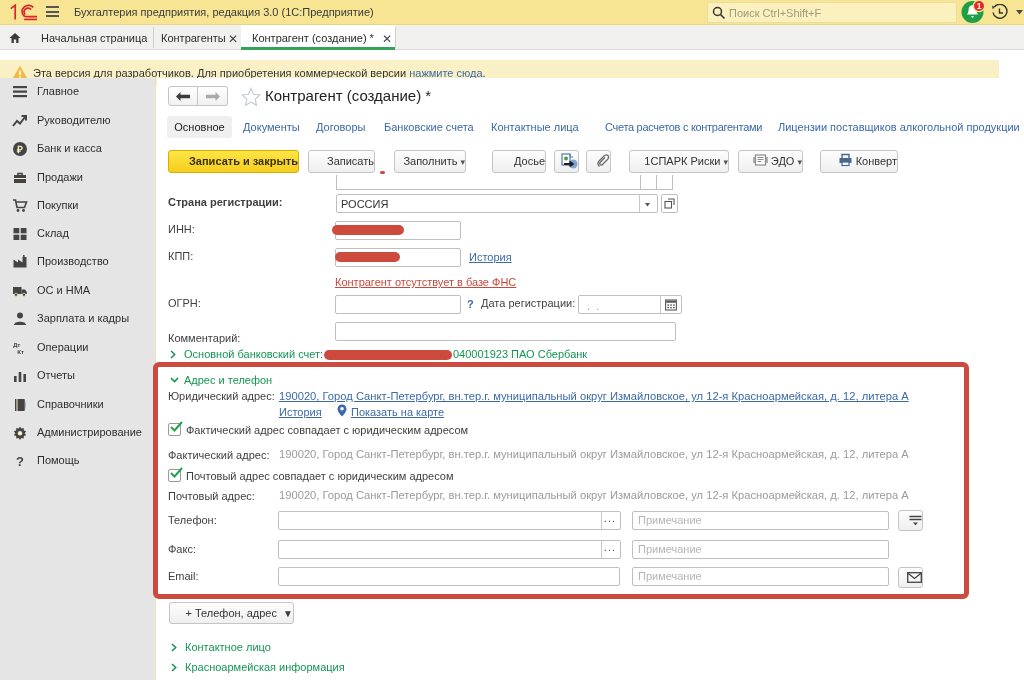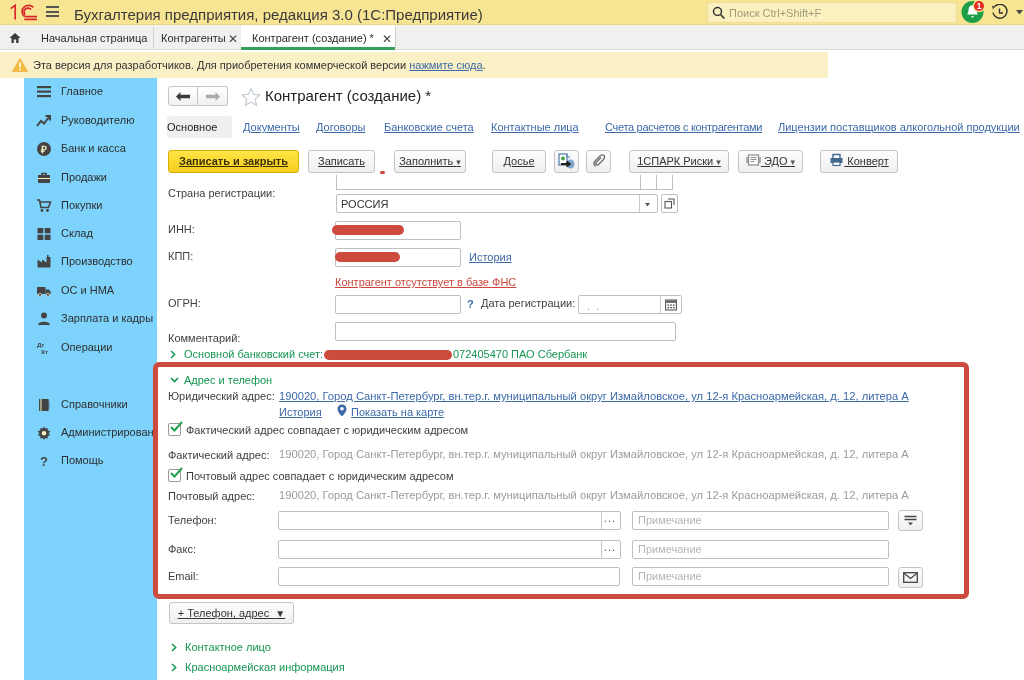--- a/index.html
+++ b/index.html
@@ -8,7 +8,7 @@
 
 
 #topbar { position:absolute; left:0; top:0; width:1024px; height:25px; background:#F7E594; border-bottom:1px solid #E8D583; }
-#title1c { position:absolute; left:74px; top:6px; font-size:15px; color:#3a3a3a; }
+#title1c { position:absolute; left:74px; top:6px; font-size:11px; color:#3a3a3a; }
 #hamb { position:absolute; left:46px; top:6px; width:13px; height:11px; }
 #hamb div { height:2px; background:#555; margin-bottom:2.5px; }
 #search { position:absolute; left:707px; top:2px; width:250px; height:21px; background:#FAF1BE; border:1px solid #EDDF9A; border-radius:2px; }

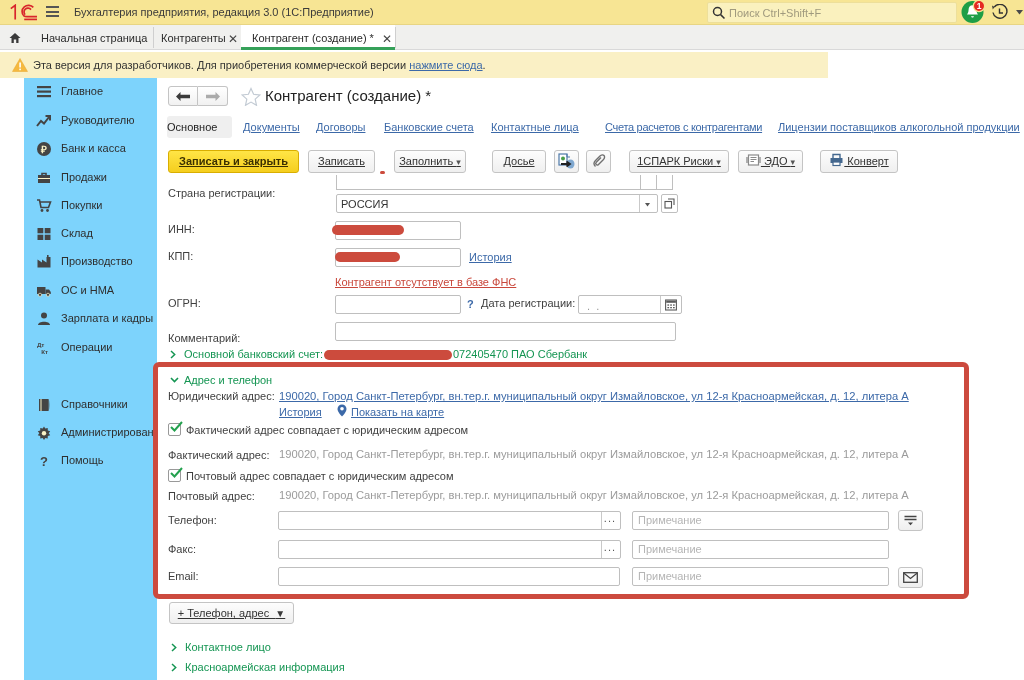--- a/index.html
+++ b/index.html
@@ -21,7 +21,7 @@
 .tabx { color:#444; font-size:12px; }
 
 
-#warnbar { position:absolute; left:0; top:52px; width:828px; height:26px; background:#FAF0C5; }
+#warnbar { position:absolute; left:0; top:60px; width:999px; height:26px; background:#FAF0C5; }
 #warntxt { position:absolute; left:33px; top:7px; font-size:11px; color:#333; }
 #warntxt a { color:#3C69A8; }
 

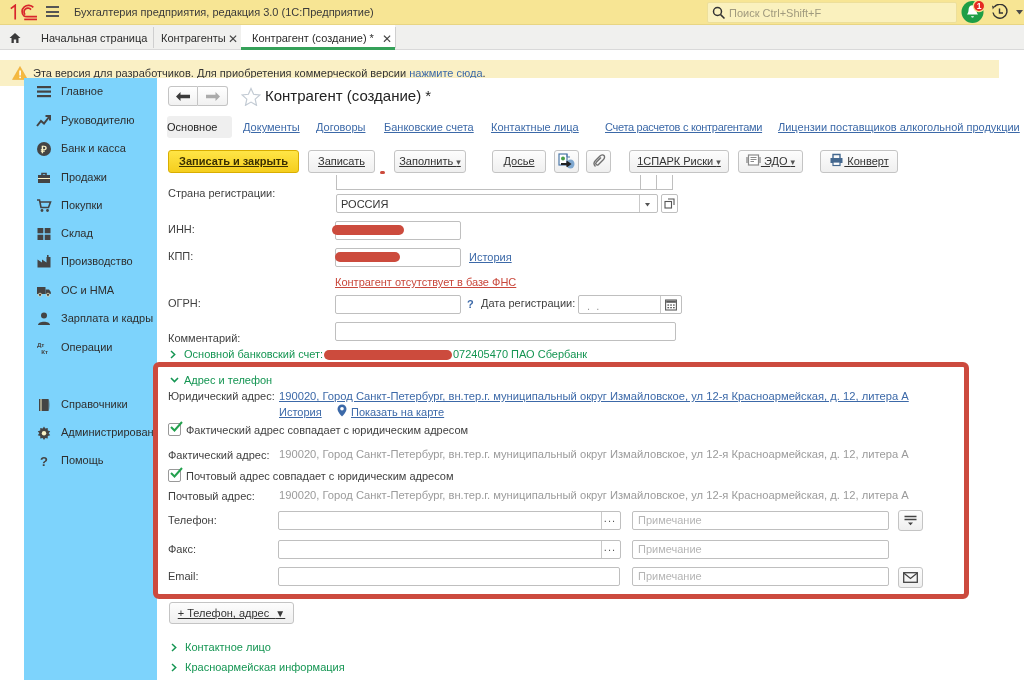--- a/index.html
+++ b/index.html
@@ -26,7 +26,7 @@
 #warntxt a { color:#3C69A8; }
 
 
-#sidebar { position:absolute; left:0; top:78px; width:156px; height:602px; background:#7dd3fc; border-right:1px solid #F0E4AC;margin-left:24px; }
+#sidebar { position:absolute; left:0; top:78px; width:156px; height:602px; background:#e5e5e5; border-right:1px solid #F0E4AC; }
 .mitem { position:absolute; left:0; width:156px; height:28px; font-size:11px; color:#2e2e2e; }
 .mitem .ic { position:absolute; left:12px; top:0px; width:16px; height:16px; }
 .mitem .tx { position:absolute; left:37px; top:1px; }

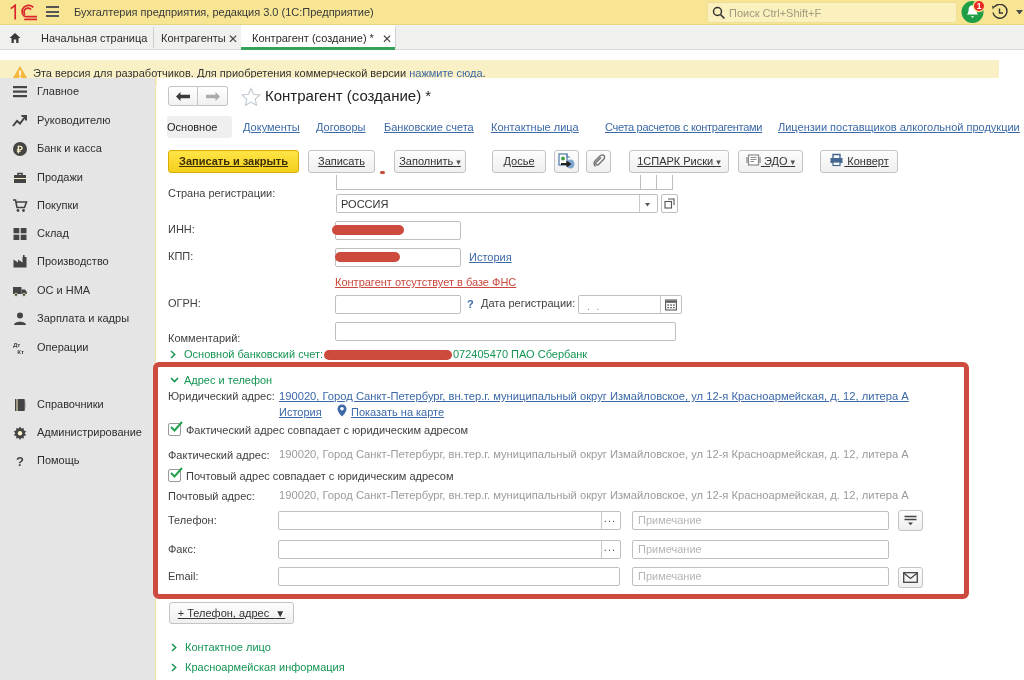--- a/index.html
+++ b/index.html
@@ -43,7 +43,7 @@
 
 
 #sectabs { position:absolute; left:0; top:36px; width:867px; height:26px; font-size:11px; }
-#sectabs .active { position:absolute; left:10px; top:2px; width:65px; height:22px; background:#EFEFEF; border-radius:3px; color:#222; text-align:left; line-height:22px; }
+#sectabs .active { position:absolute; left:10px; top:2px; width:65px; height:22px; background:#EFEFEF; border-radius:3px; color:#222; text-align:center; line-height:22px; }
 #sectabs a { position:absolute; top:7px; color:#3C69A8; text-decoration:underline; white-space:nowrap; }
 
 

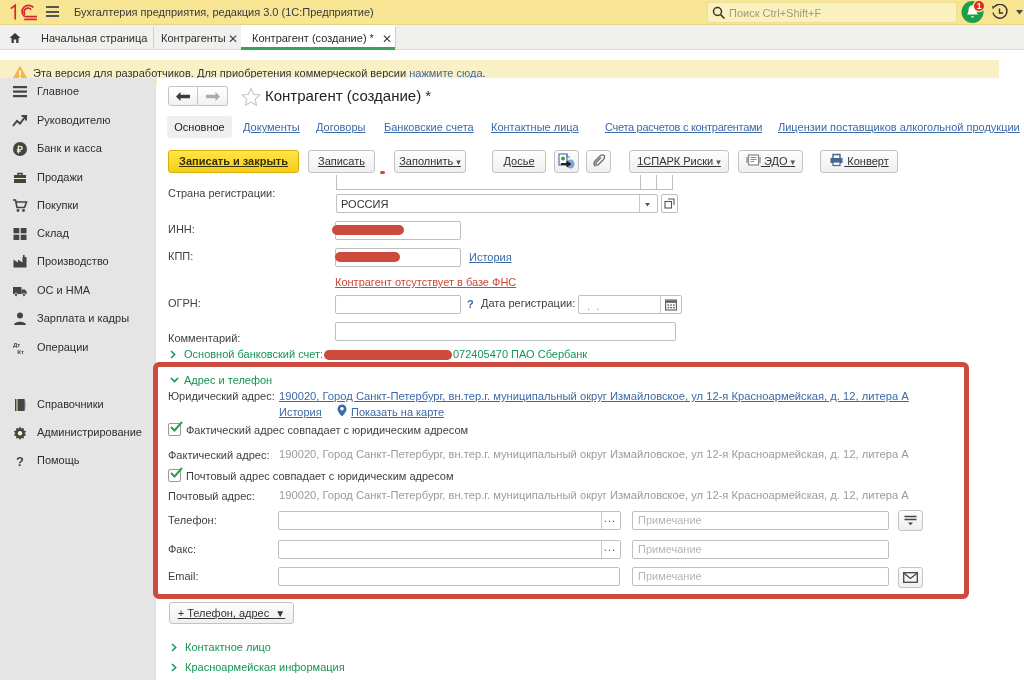--- a/index.html
+++ b/index.html
@@ -44,7 +44,7 @@
 
 #sectabs { position:absolute; left:0; top:36px; width:867px; height:26px; font-size:11px; }
 #sectabs .active { position:absolute; left:10px; top:2px; width:65px; height:22px; background:#EFEFEF; border-radius:3px; color:#222; text-align:center; line-height:22px; }
-#sectabs a { position:absolute; top:7px; color:#3C69A8; text-decoration:underline; white-space:nowrap; }
+#sectabs a { position:absolute; top:7px; color:#3C69A8; white-space:nowrap; }
 
 
 .tbtn { position:absolute; top:72px; height:23px; background:linear-gradient(#FDFDFD,#EFEFEF); border:1px solid #C4C4C4; border-radius:3px; font-size:11px; color:#333; text-align:center; line-height:21px;text-decoration:underline; }

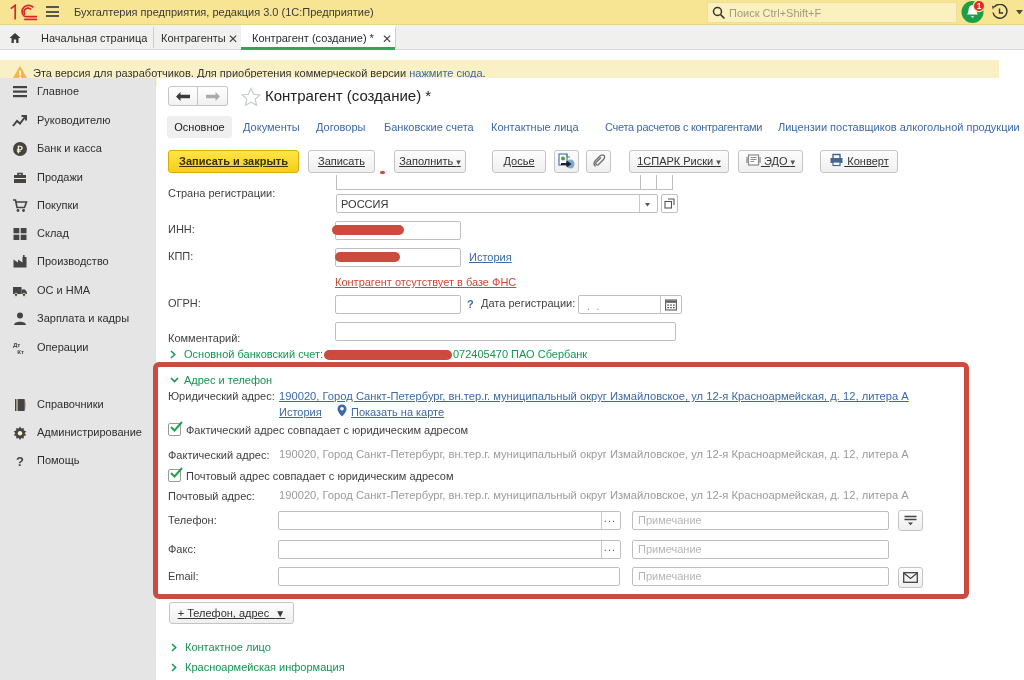--- a/index.html
+++ b/index.html
@@ -47,7 +47,7 @@
 #sectabs a { position:absolute; top:7px; color:#3C69A8; white-space:nowrap; }
 
 
-.tbtn { position:absolute; top:72px; height:23px; background:linear-gradient(#FDFDFD,#EFEFEF); border:1px solid #C4C4C4; border-radius:3px; font-size:11px; color:#333; text-align:center; line-height:21px;text-decoration:underline; }
+.tbtn { position:absolute; top:72px; height:23px; background:linear-gradient(#FDFDFD,#EFEFEF); border:1px solid #C4C4C4; border-radius:3px; font-size:11px; color:#333; text-align:right; line-height:21px; }
 #btnsave { left:11px; width:131px; background:linear-gradient(#FFE546,#F5CE1E); border:1px solid #D9AE00; font-weight:bold; color:#3a2f00; }
 
 

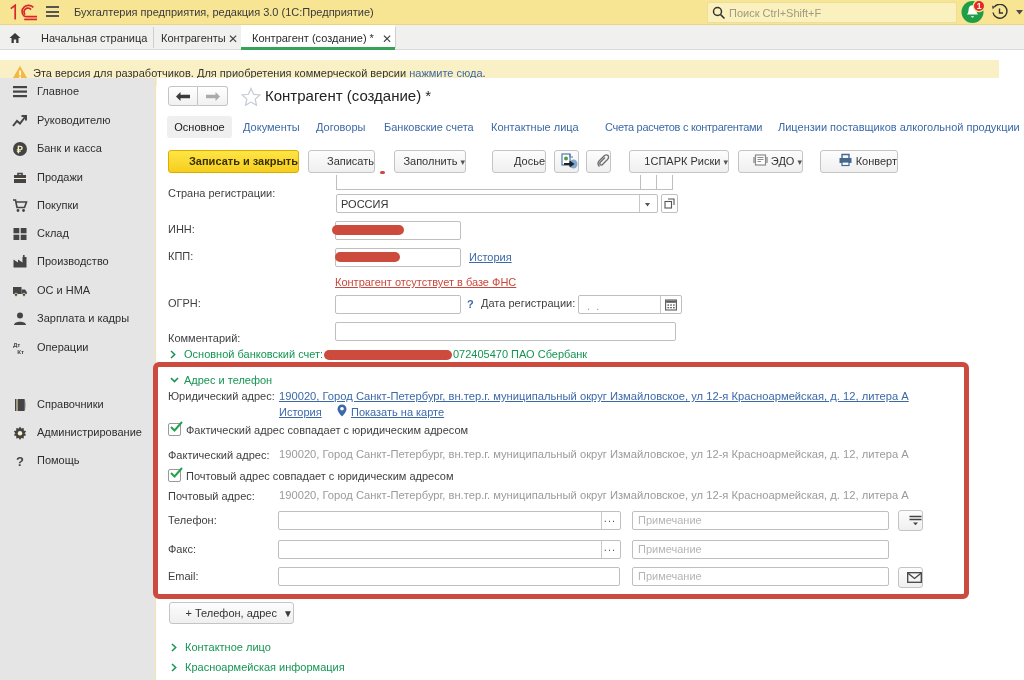--- a/index.html
+++ b/index.html
@@ -284,7 +284,7 @@
   <div style="position:absolute;left:484px;top:97px;width:16px;height:15px;border-right:1px solid #BFBFBF;border-bottom:1px solid #BFBFBF;"></div>
   <div style="position:absolute;left:500px;top:97px;width:16px;height:15px;border-right:1px solid #BFBFBF;border-bottom:1px solid #BFBFBF;"></div>
 
-  <span class="flabel" style="top:109px;">Страна регистрации:</span>
+  <span class="flabel" style="top:118px;font-weight:bold;">Страна регистрации:</span>
   <div class="finput" style="left:179px;top:116px;width:322px;height:19px;">
     <span style="position:absolute;left:4px;top:3px;font-size:11px;color:#333;">РОССИЯ</span>
     <div style="position:absolute;right:17px;top:0;width:1px;height:17px;background:#C9C9C9;"></div>

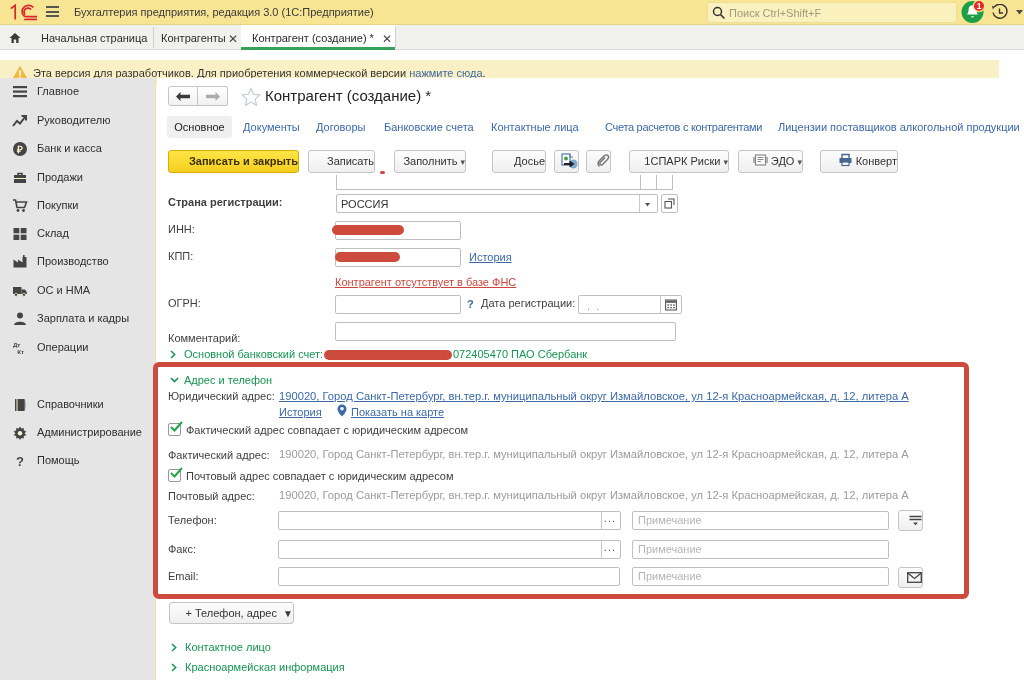--- a/index.html
+++ b/index.html
@@ -339,7 +339,7 @@
     </svg>
   <span style="position:absolute;left:27px;top:270px;font-size:11px;color:#149552;">Основной банковский счет:</span>
   <div class="redblob" style="left:167px;top:272px;width:128px;"></div>
-  <span style="position:absolute;left:296px;top:270px;font-size:11px;color:#149552;">072405470 ПАО Сбербанк</span>
+  <span style="position:absolute;left:296px;top:270px;font-size:11px;color:#149552;">040001923 ПАО Сбербанк</span>
 
   <svg width="9" height="6" viewBox="0 0 9 6" style="position:absolute;left:13px;top:299px;">
       <path d="M1 1 L4.5 4.5 L8 1" fill="none" stroke="#149552" stroke-width="1.6"></path>

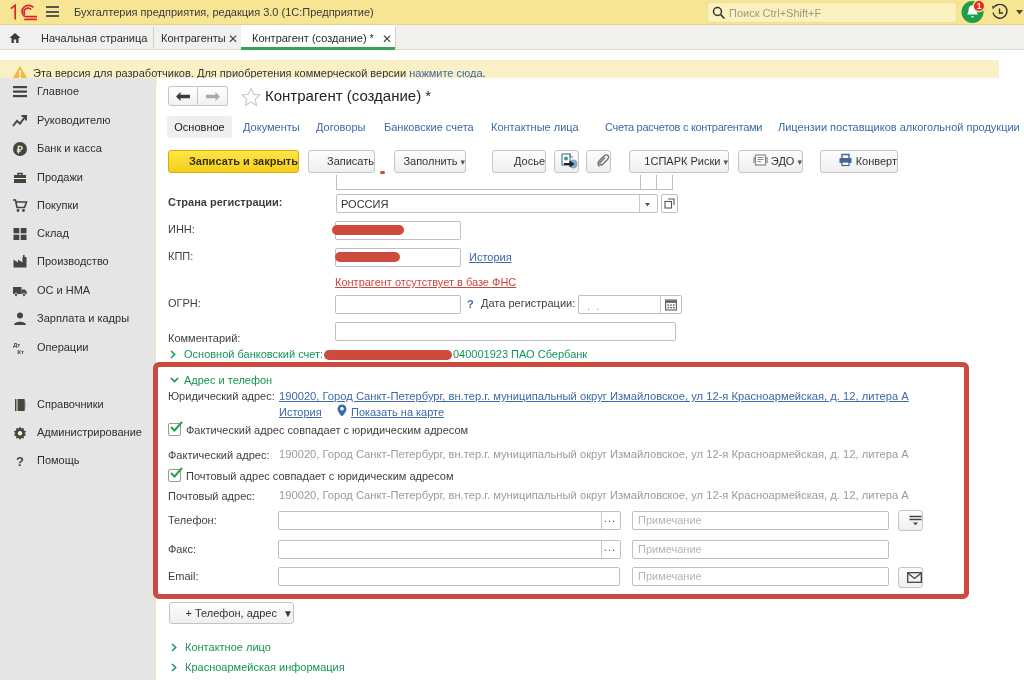--- a/index.html
+++ b/index.html
@@ -204,6 +204,16 @@
         <text x="6" y="15" font-size="7" fill="#444" font-family="Liberation Sans" font-weight="bold">Кт</text>
       </svg>
       <span class="tx">Операции</span>
+    </div>
+  <div class="mitem" style="top:290px;">
+      <svg class="ic" viewBox="0 0 16 16">
+        <g fill="#444">
+          <rect x="2" y="8" width="2.6" height="6"></rect>
+          <rect x="6.7" y="4" width="2.6" height="10"></rect>
+          <rect x="11.4" y="6" width="2.6" height="8"></rect>
+        </g>
+      </svg>
+      <span class="tx">Отчеты</span>
     </div>
   <div class="mitem" style="top:319px;">
       <svg class="ic" viewBox="0 0 16 16">

